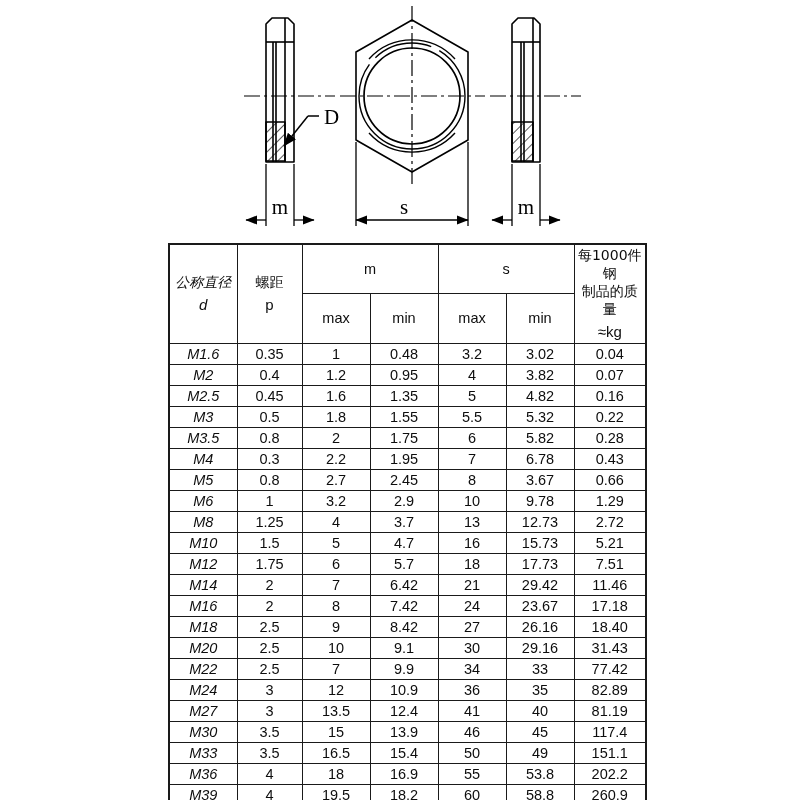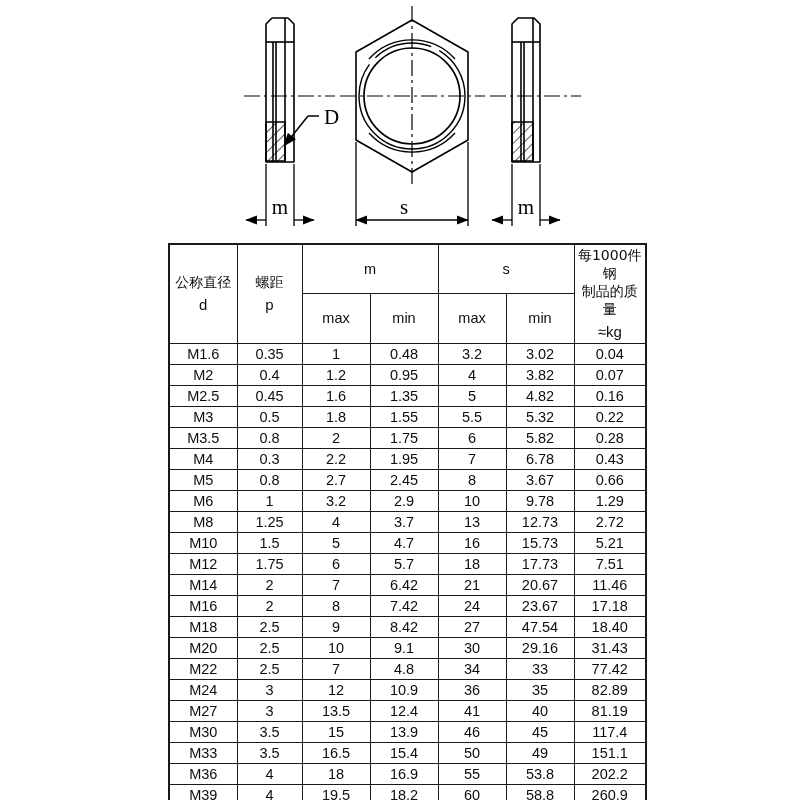--- a/index.html
+++ b/index.html
@@ -75,7 +75,7 @@
   .hdr-line { display: block; }
   .hdr-sym { display: block; font-size: 15px; margin-top: 3px; }
   .outer-top    { border-top-width: 2px !important; }
-  .outer-left   { border-left-width: 2px !important; }
+  .outer-left   { border-left-width: 2px !important; font-style: italic; }
   .outer-right  { border-right-width: 2px !important; }
 </style>
 </head>

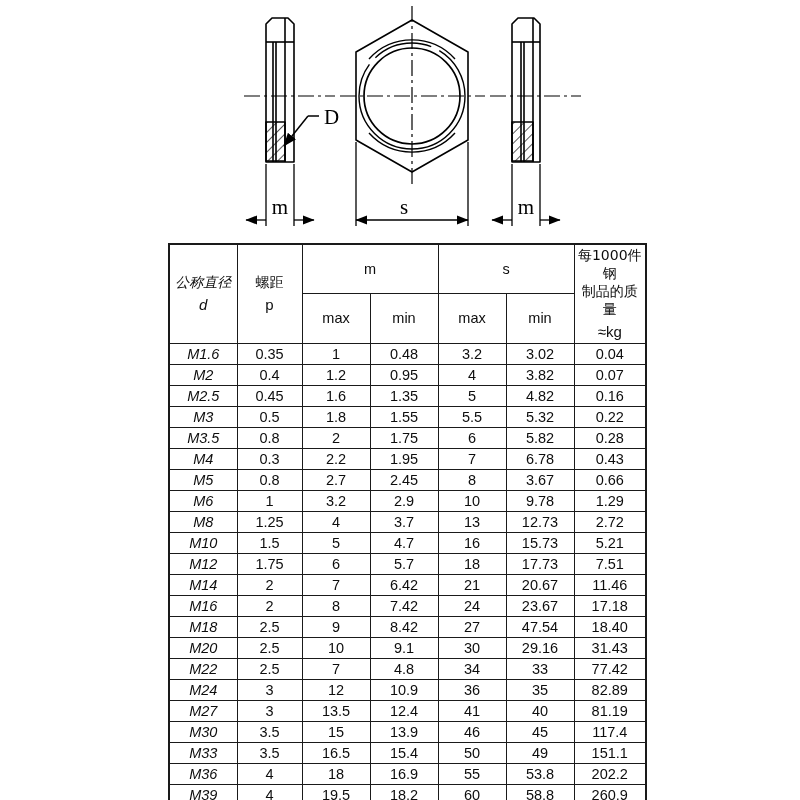--- a/index.html
+++ b/index.html
@@ -322,7 +322,7 @@
             <td>7</td>
             <td>6.42</td>
             <td>21</td>
-            <td>20.67</td>
+            <td>29.42</td>
             <td class="outer-right">11.46</td>
           </tr>
           <tr>

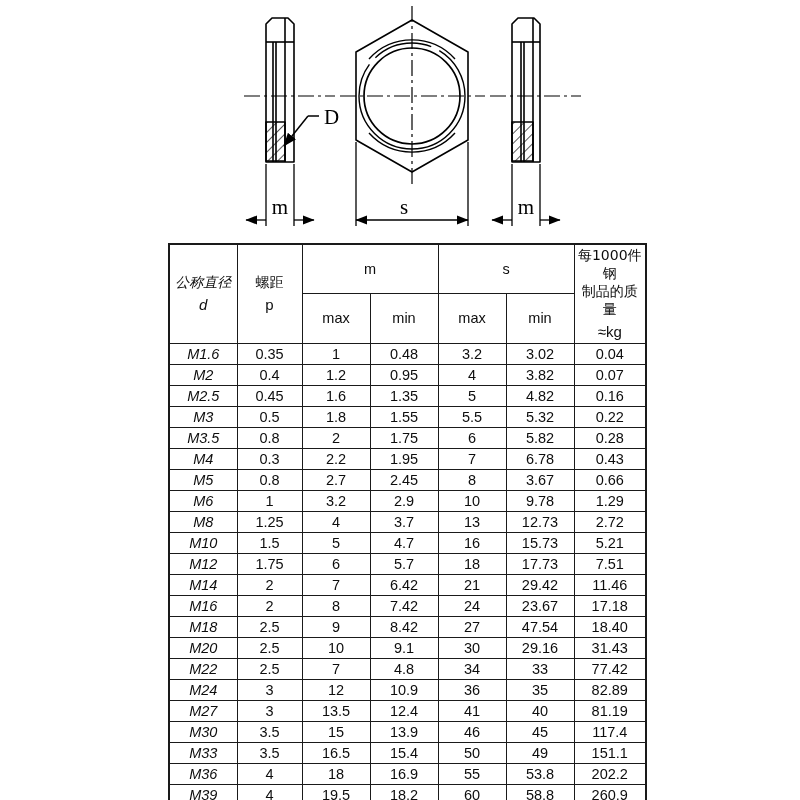--- a/index.html
+++ b/index.html
@@ -340,7 +340,7 @@
             <td>9</td>
             <td>8.42</td>
             <td>27</td>
-            <td>47.54</td>
+            <td>26.16</td>
             <td class="outer-right">18.40</td>
           </tr>
           <tr>

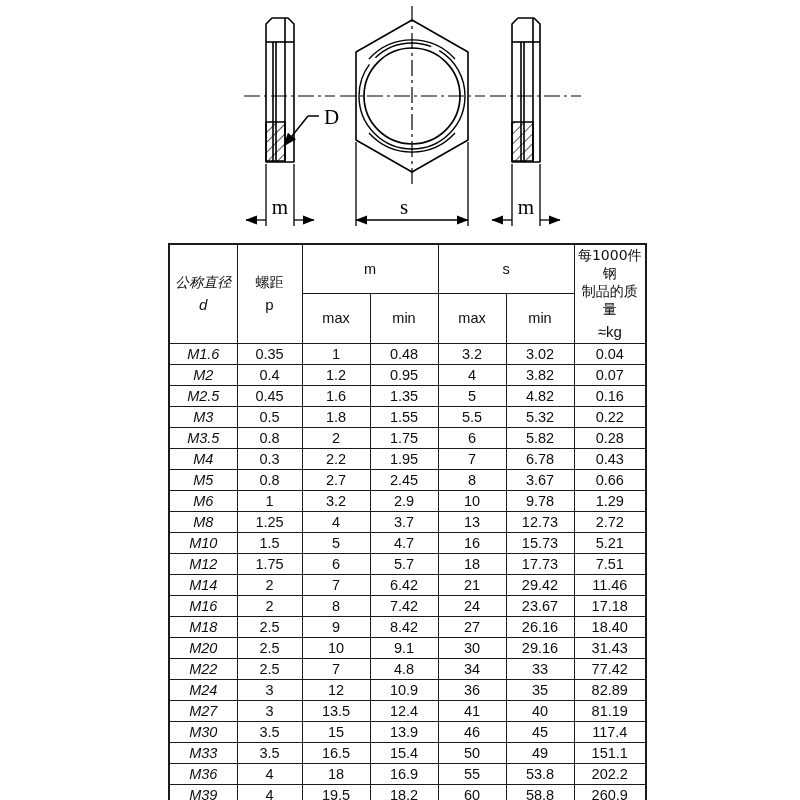--- a/index.html
+++ b/index.html
@@ -356,7 +356,7 @@
             <td class="outer-left">M22</td>
             <td>2.5</td>
             <td>7</td>
-            <td>4.8</td>
+            <td>9.9</td>
             <td>34</td>
             <td>33</td>
             <td class="outer-right">77.42</td>

